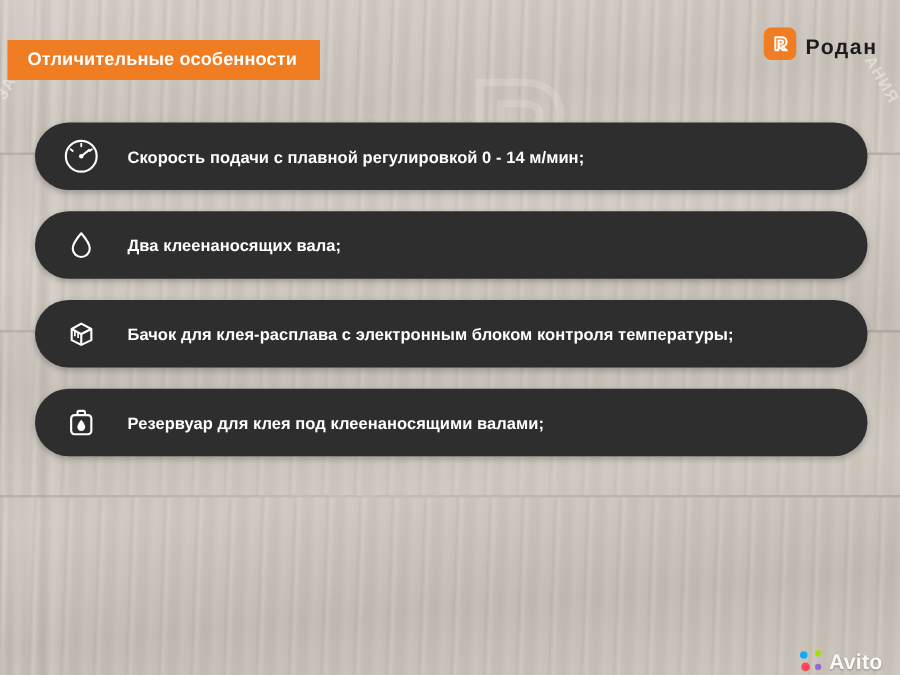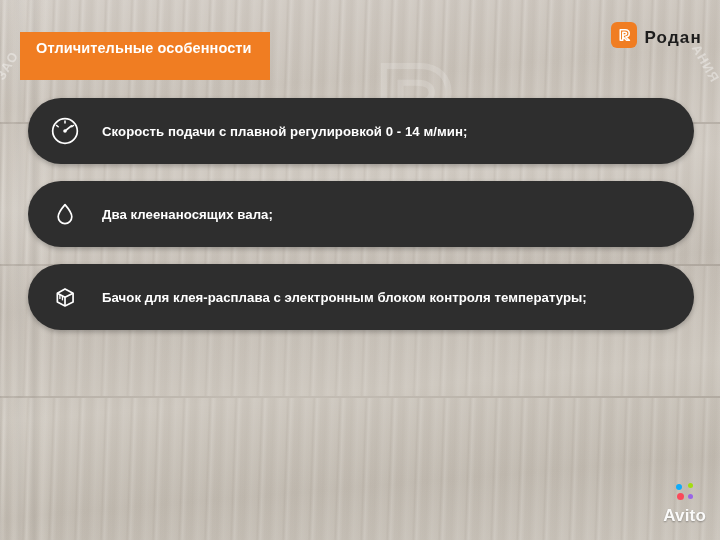--- a/index.html
+++ b/index.html
@@ -74,12 +74,12 @@
   
   .badge {
     position: absolute;
-    left: 20px;
+    left: 6px;
     top: 32px;
     height: 32px;
     display: flex;
     align-items: center;
-    padding: 0 18px 16px 16px;
+    padding: 0 18px 0 16px;
     background: #f07d22;
     color: #ffffff;
     font-size: 14.5px;

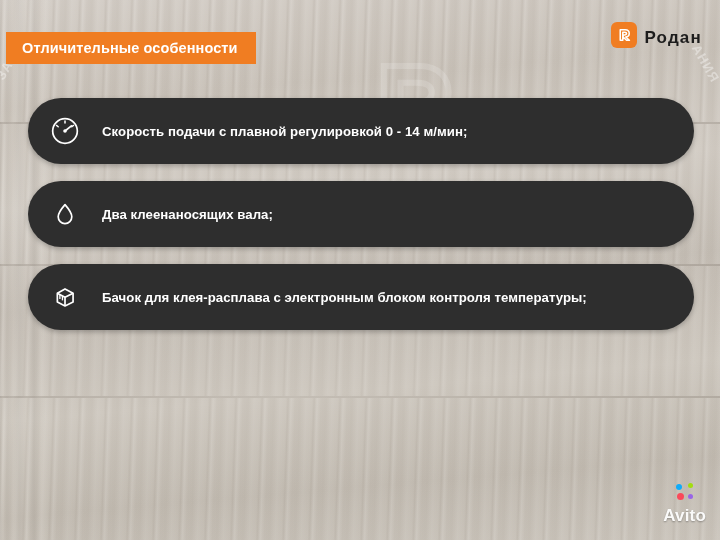--- a/index.html
+++ b/index.html
@@ -125,7 +125,7 @@
   }
   .feature {
     position: relative;
-    height: 66px;
+    height: 54px;
     background: #2e2e2e;
     border-radius: 33px;
     display: flex;

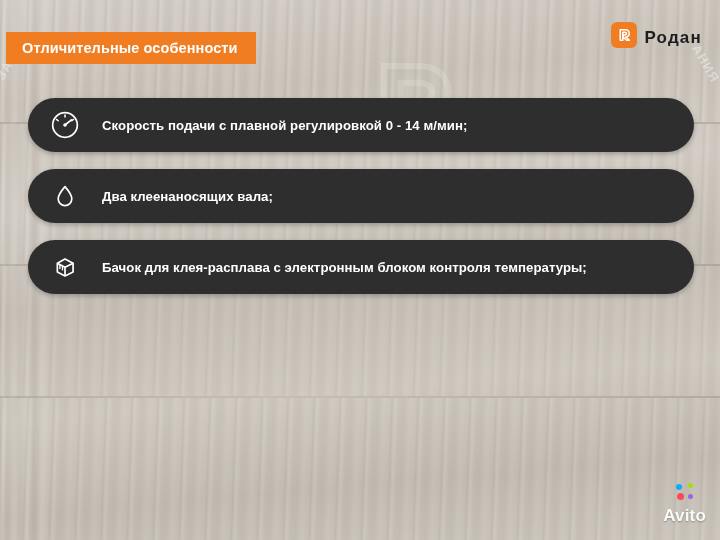--- a/index.html
+++ b/index.html
@@ -254,6 +254,16 @@
       <div class="feature-text">Бачок для клея-расплава с электронным блоком контроля температуры;</div>
     </div>
 
+    <div class="feature">
+      <div class="feature-icon">
+        <svg viewBox="0 0 40 40" width="34" height="34">
+          <rect x="10.5" y="13" width="19" height="18" rx="3.2" fill="none" stroke="#ffffff" stroke-width="2"></rect>
+          <path d="M16.5 13 L16.5 10.4 C16.5 9.6 17.1 9 17.9 9 L22.1 9 C22.9 9 23.5 9.6 23.5 10.4 L23.5 13" fill="none" stroke="#ffffff" stroke-width="2" stroke-linejoin="round"></path>
+          <path d="M20 17.5 C20 17.5 16.3 21.8 16.3 24.2 C16.3 26.3 17.9 27.9 20 27.9 C22.1 27.9 23.7 26.3 23.7 24.2 C23.7 21.8 20 17.5 20 17.5 Z" fill="#ffffff" stroke="none"></path>
+        </svg>
+      </div>
+      <div class="feature-text">Резервуар для клея под клеенаносящими валами;</div>
+    </div>
 
 
   </div>

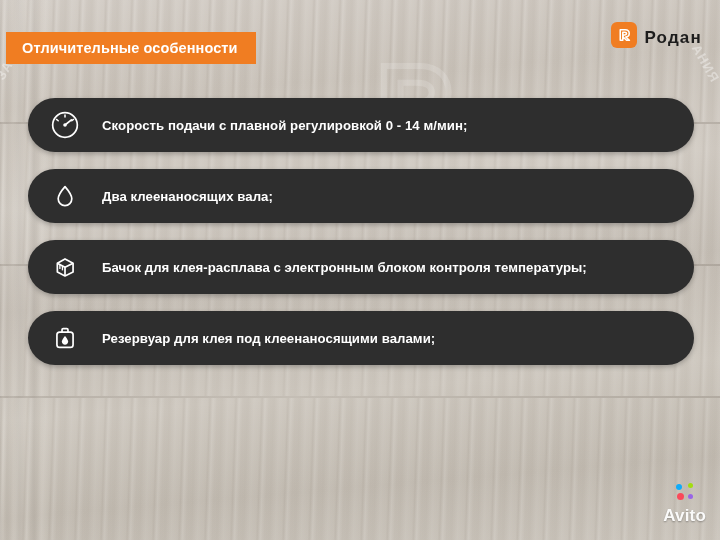--- a/index.html
+++ b/index.html
@@ -152,12 +152,11 @@
   .avito {
     position: absolute;
     right: 14px;
-    bottom: 14px;
-    display: flex;
-    align-items: center;
+    bottom: 0;
+    display: flex;
+    align-items: flex-start;
     gap: 6px;
     opacity: 0.92;
-    flex-direction: column;
   }
   .avito-dots {
     position: relative;

